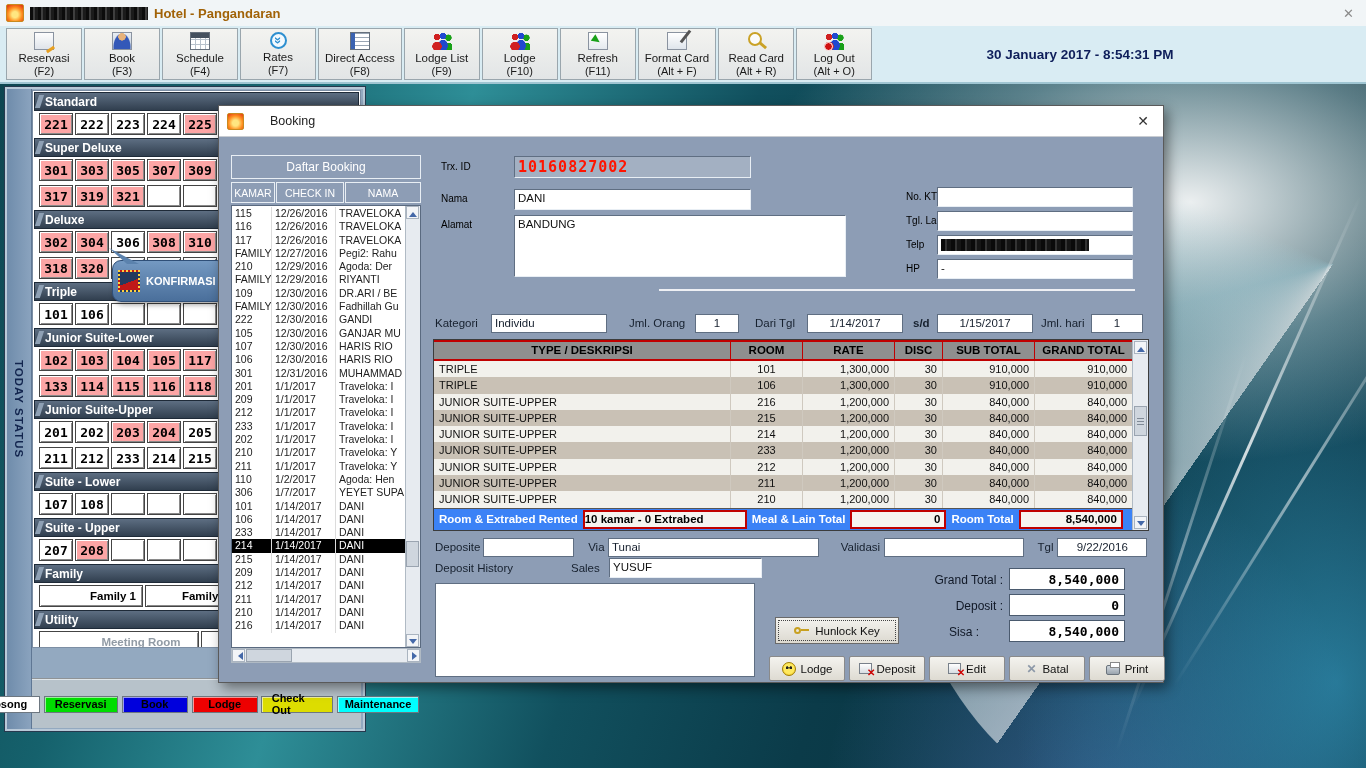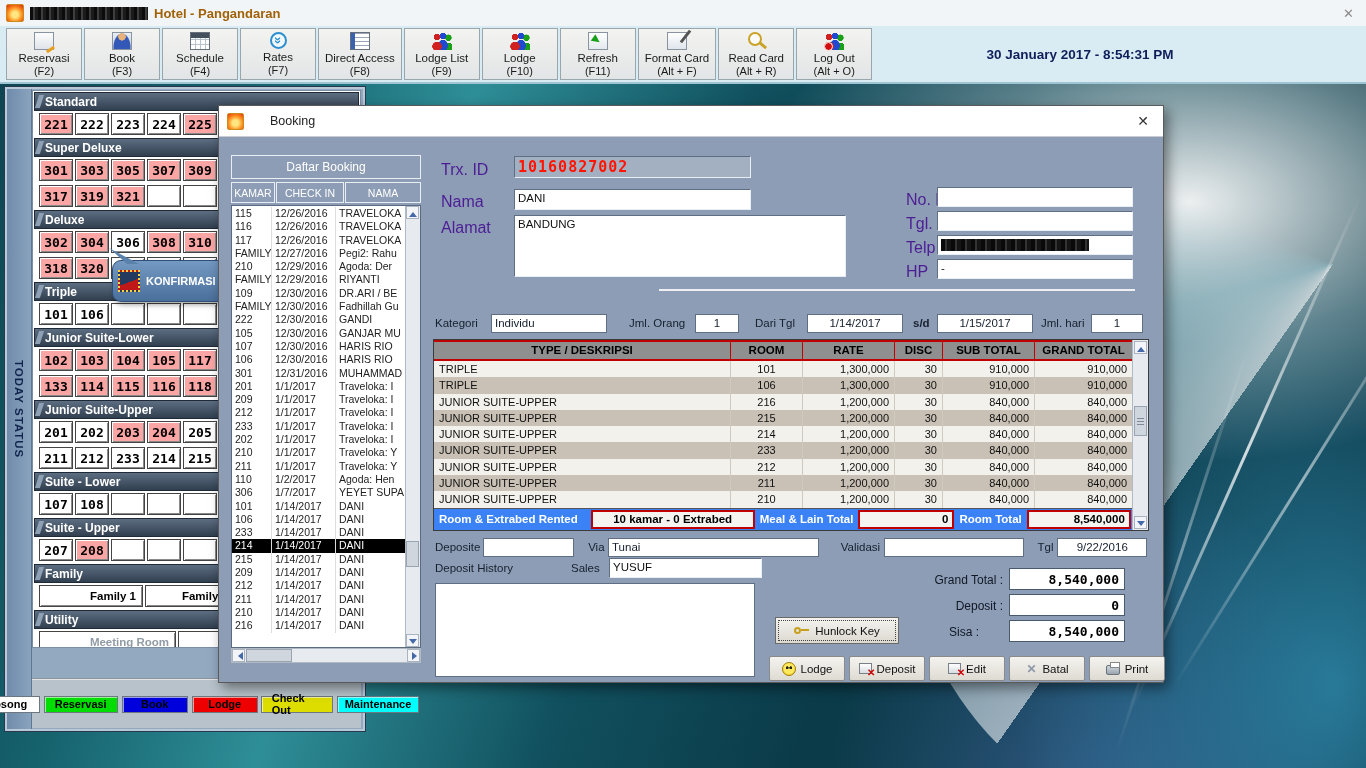--- a/index.html
+++ b/index.html
@@ -105,7 +105,7 @@
   .dclose{margin-left:auto;margin-right:14px;color:#333;font-size:14px;cursor:default;}
   .dbody{position:relative;height:545px;font-size:11.5px;}
 
-  .lb{position:absolute;font-size:16px;color:#4c1d95;}
+  .lb{position:absolute;font-size:10px;color:#000000;}
   .lbk{position:absolute;font-size:11.5px;color:#16202e;}
   .fld{position:absolute;background:#fff;border:1px solid #5f6e82;border-right-color:#e8eef4;border-bottom-color:#e8eef4;
     font-size:11.5px;color:#111;padding:2px 3px 0;box-sizing:border-box;overflow:hidden;white-space:nowrap;}

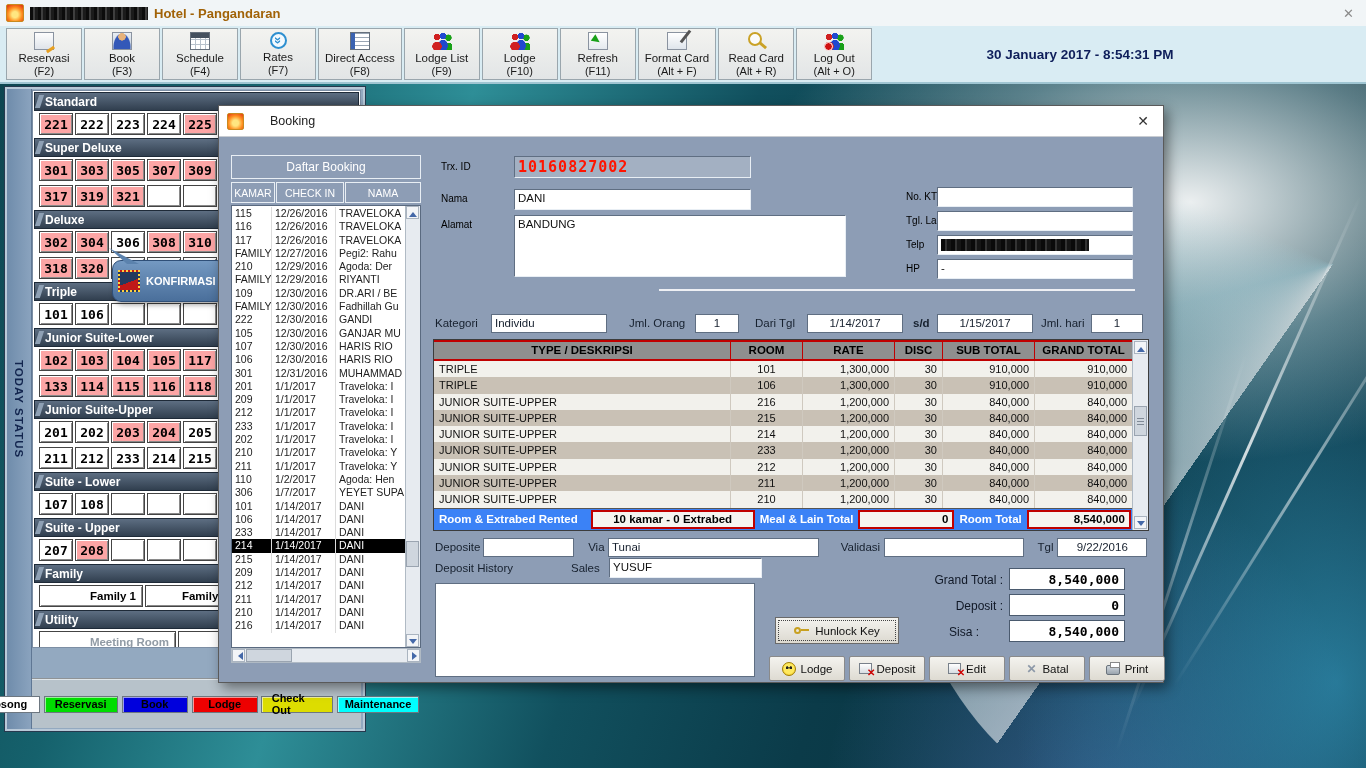--- a/index.html
+++ b/index.html
@@ -160,7 +160,7 @@
   .tfoot{display:flex;align-items:center;background:#3b82f6;height:21px;border-top:1px solid #555;}
   .ftl{color:#fff;font-size:11.5px;font-weight:bold;padding:0 5px;white-space:nowrap;}
   .fbox{background:#f6f4f0;border:2px solid #c00000;height:15px;line-height:15px;font-size:11.5px;font-weight:bold;color:#000;box-sizing:content-box;white-space:nowrap;}
-  .w1{width:160px;text-align:center;margin-left:8px;}
+  .w1{width:160px;text-align:left;}
   .w2{width:88px;text-align:right;padding-right:4px;}
   .w3{width:96px;text-align:right;padding-right:4px;}
   .tvsb{position:absolute;right:0;top:0;bottom:0;width:15px;background:#e7ebf0;border-left:1px solid #b0bac4;}

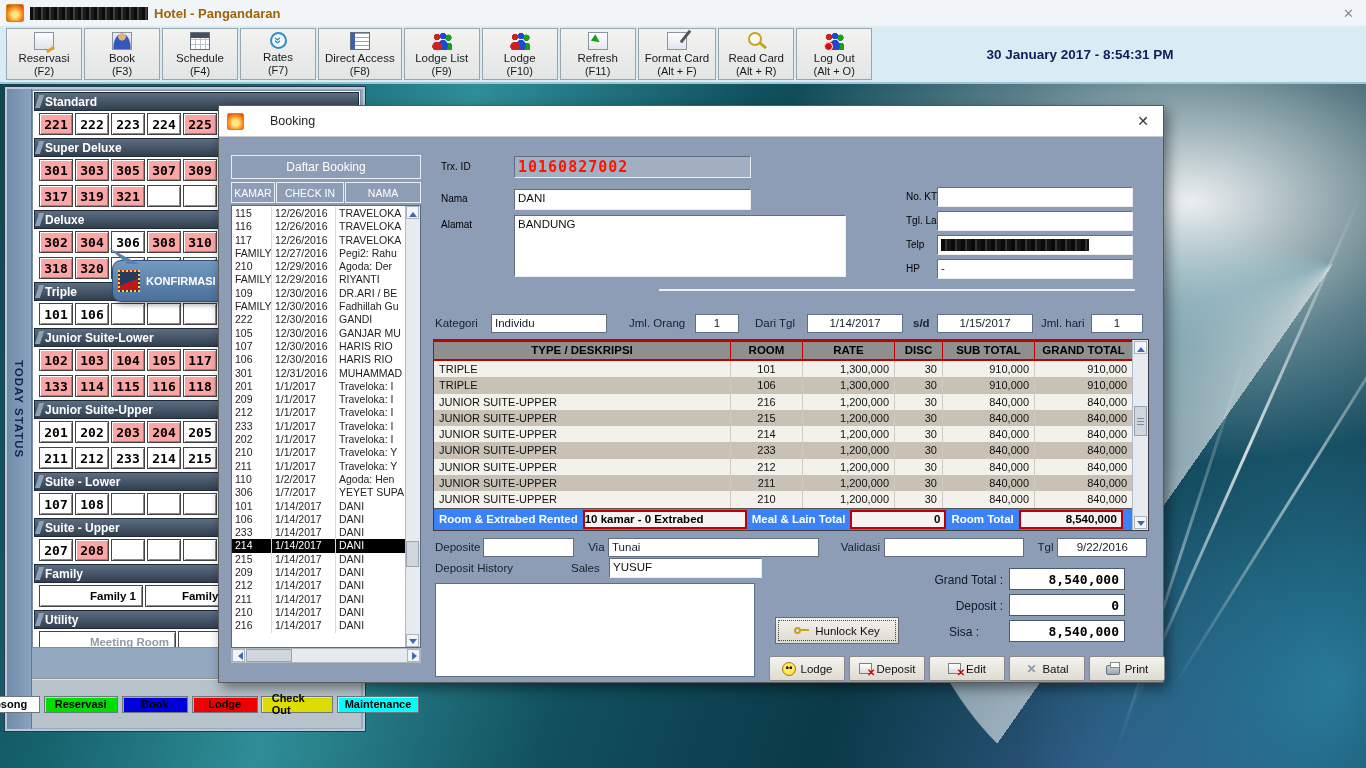--- a/index.html
+++ b/index.html
@@ -397,7 +397,7 @@
           <span>Utility</span>
         </div>
         <div class="room-row">
-          <div class="room-btn lbl" data-state="d" style="width: 137px;">Meeting Room</div>
+          <div class="room-btn lbl" data-state="d" style="width: 160px;">Meeting Room</div>
           <div class="room-btn lbl" data-state="b" style="width: 104px;"></div>
         </div>
       </div>

